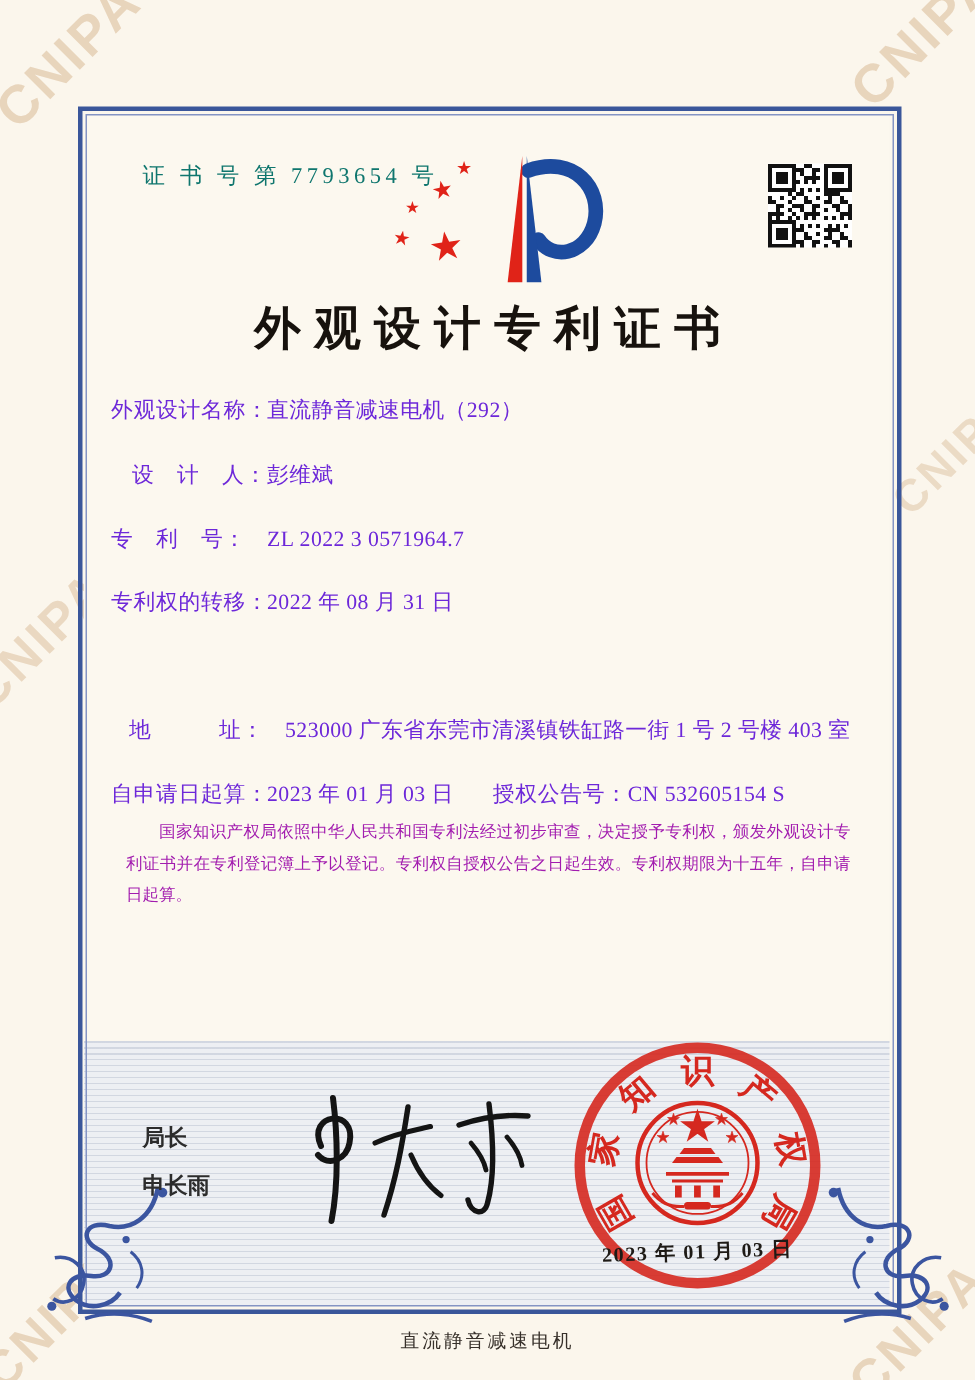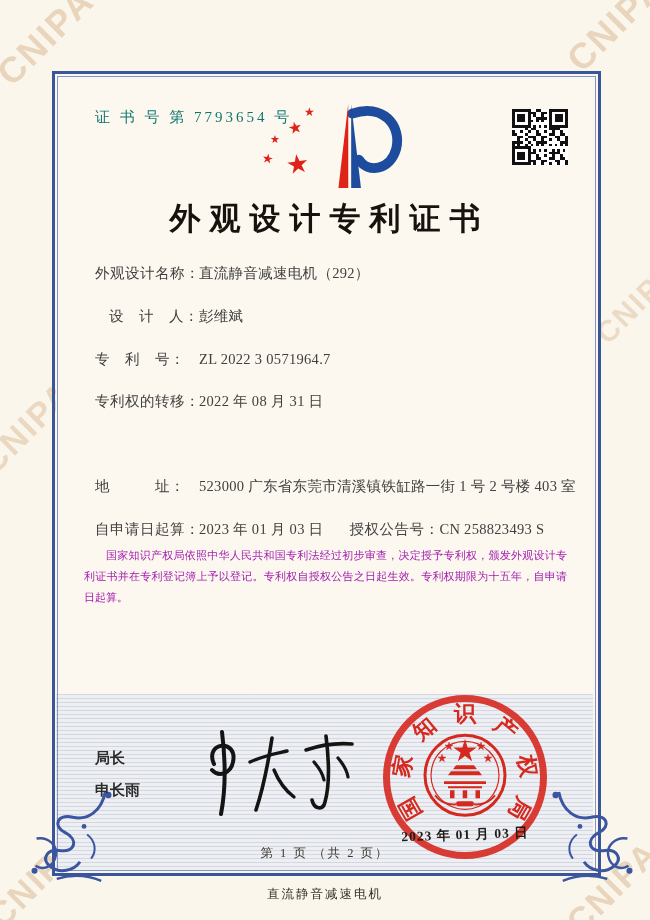--- a/index.html
+++ b/index.html
@@ -22,7 +22,7 @@
   .qr svg{display:block;width:100%;height:100%;shape-rendering:crispEdges;}
   .title{position:absolute;left:0;right:0;top:198px;text-align:center;font-size:31px;font-weight:600;
          letter-spacing:9px;text-indent:9px;color:#17120d;z-index:4;}
-  .frow{position:absolute;left:95px;font-size:14.5px;white-space:nowrap;color:#404040;z-index:4;}
+  .frow{position:absolute;left:74px;font-size:14.5px;white-space:nowrap;color:#6d28d9;z-index:4;}
   .flabel{display:inline-block;width:104px;white-space:pre;letter-spacing:.5px;}
   .fvalue{letter-spacing:.3px;}
   .flabel2{margin-left:26px;letter-spacing:.5px;}

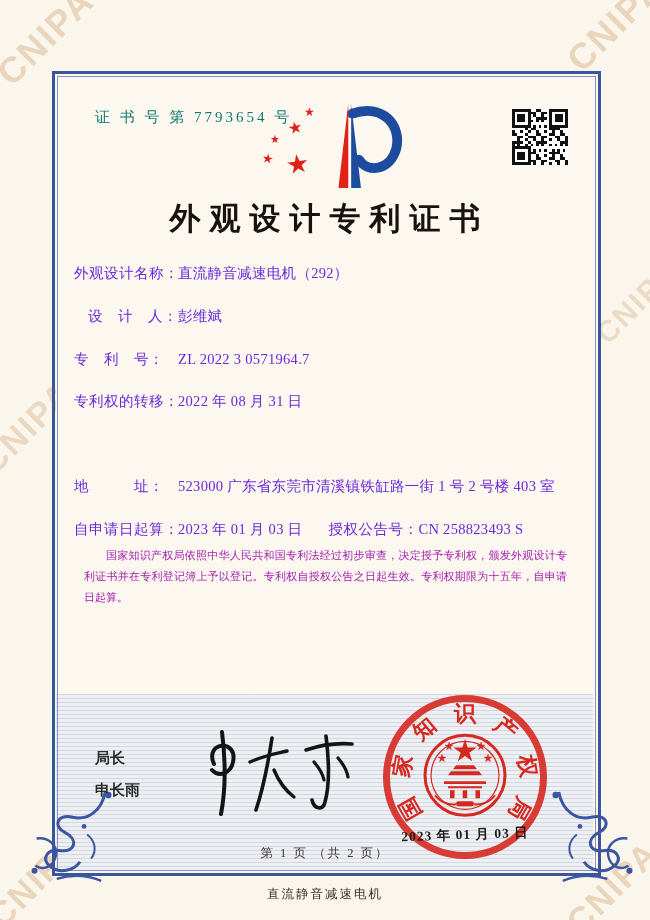--- a/index.html
+++ b/index.html
@@ -342,7 +342,7 @@
   <div class="frow" style="top:392px;">
     <span class="flabel">专利权的转移：</span><span class="fvalue">2022 年 08 月 31 日</span>
   </div>
-  <div class="frow" style="top:477px;">
+  <div class="frow" style="top:477px;margin-left:12px;">
     <span class="flabel">地　　　址：</span><span class="fvalue">523000 广东省东莞市清溪镇铁缸路一街 1 号 2 号楼 403 室</span>
   </div>
   <div class="frow" style="top:520px;">

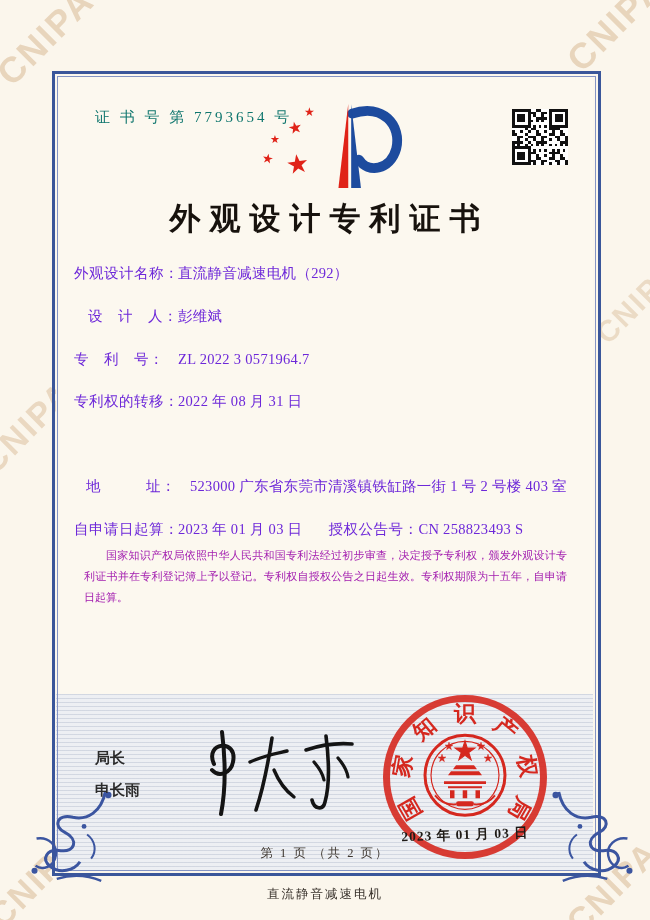--- a/index.html
+++ b/index.html
@@ -346,7 +346,7 @@
     <span class="flabel">地　　　址：</span><span class="fvalue">523000 广东省东莞市清溪镇铁缸路一街 1 号 2 号楼 403 室</span>
   </div>
   <div class="frow" style="top:520px;">
-    <span class="flabel">自申请日起算：</span><span class="fvalue">2023 年 01 月 03 日</span><span class="flabel2">授权公告号：</span><span class="fvalue">CN 258823493 S</span>
+    <span class="flabel">自申请日起算：</span><span class="fvalue">2023 年 01 月 03 日</span><span class="flabel2">授权公告号：</span><span class="fvalue">CN 532605154 S</span>
   </div>
 
   <div class="paras">

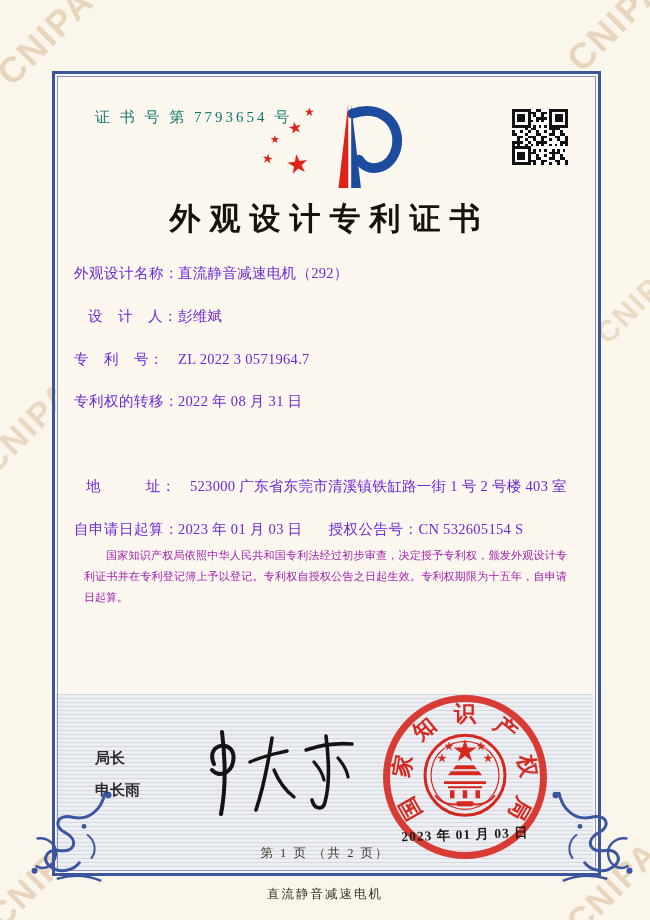--- a/index.html
+++ b/index.html
@@ -402,7 +402,6 @@
   </div>
   <div class="seal-date">2023 年 01 月 03 日</div>
 
-  <div class="page-info">第 1 页 （共 2 页）</div>
   <div class="cont-note">直流静音减速电机</div>
 
 </div>

